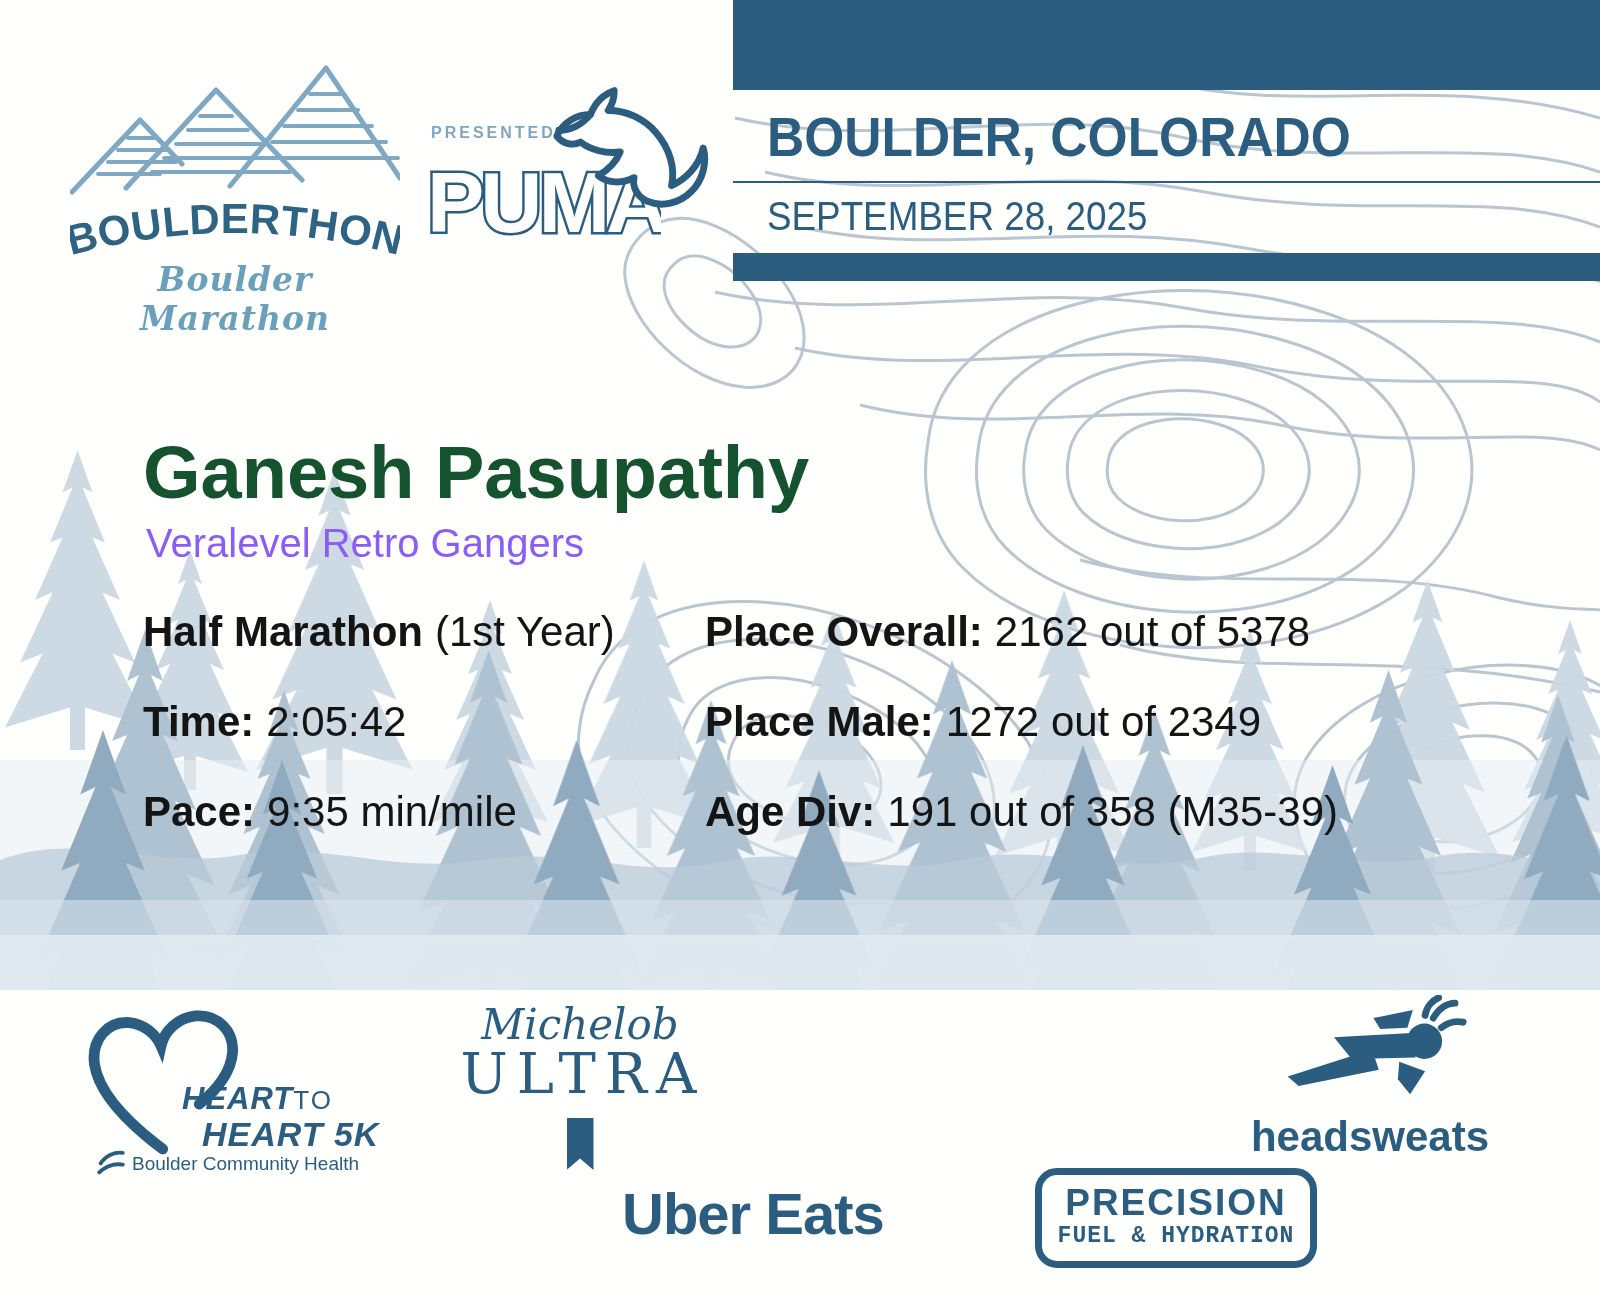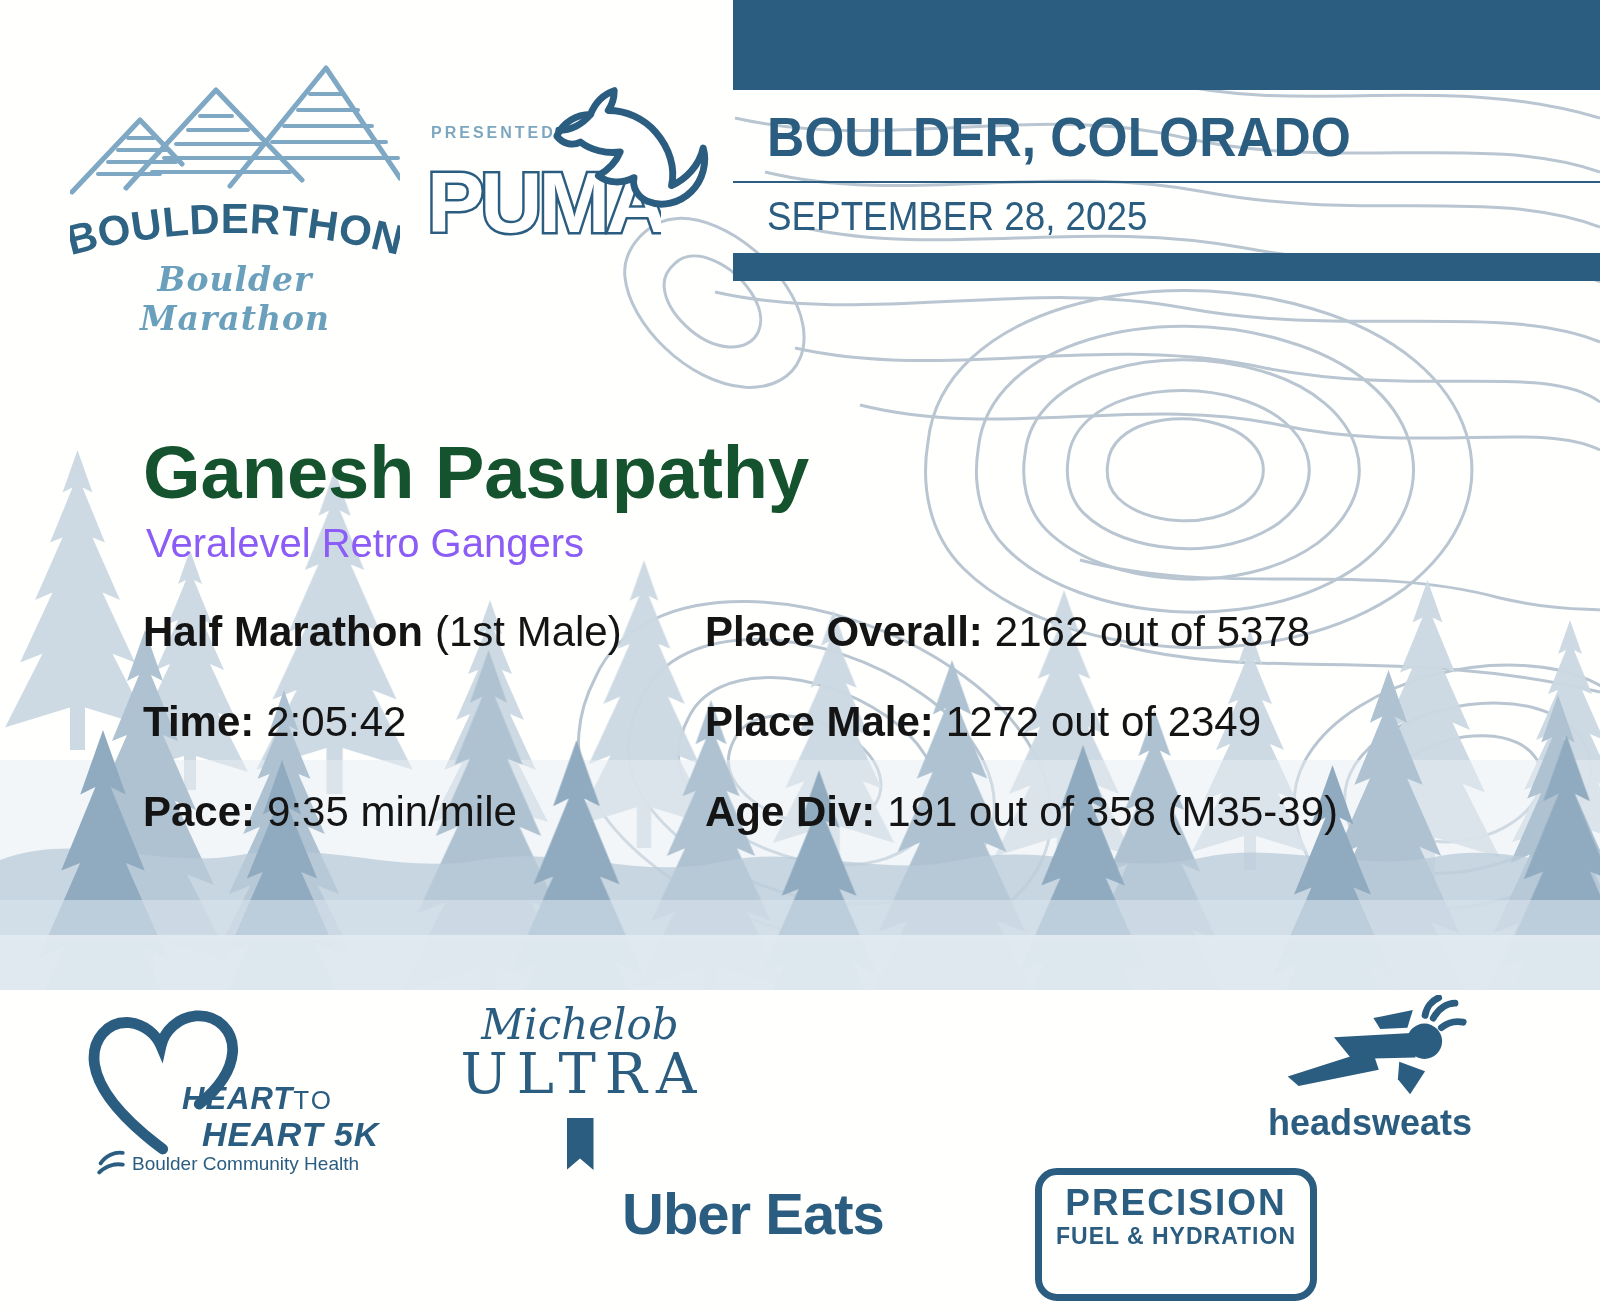--- a/index.html
+++ b/index.html
@@ -243,7 +243,7 @@
 
   <div class="stats">
     <div class="stat">
-      <b>Half Marathon</b><span>(1st Male)</span>
+      <b>Half Marathon</b><span>(1st Year)</span>
     </div>
     <div class="stat">
       <b>Place Overall:</b><span>2162 out of 5378</span>

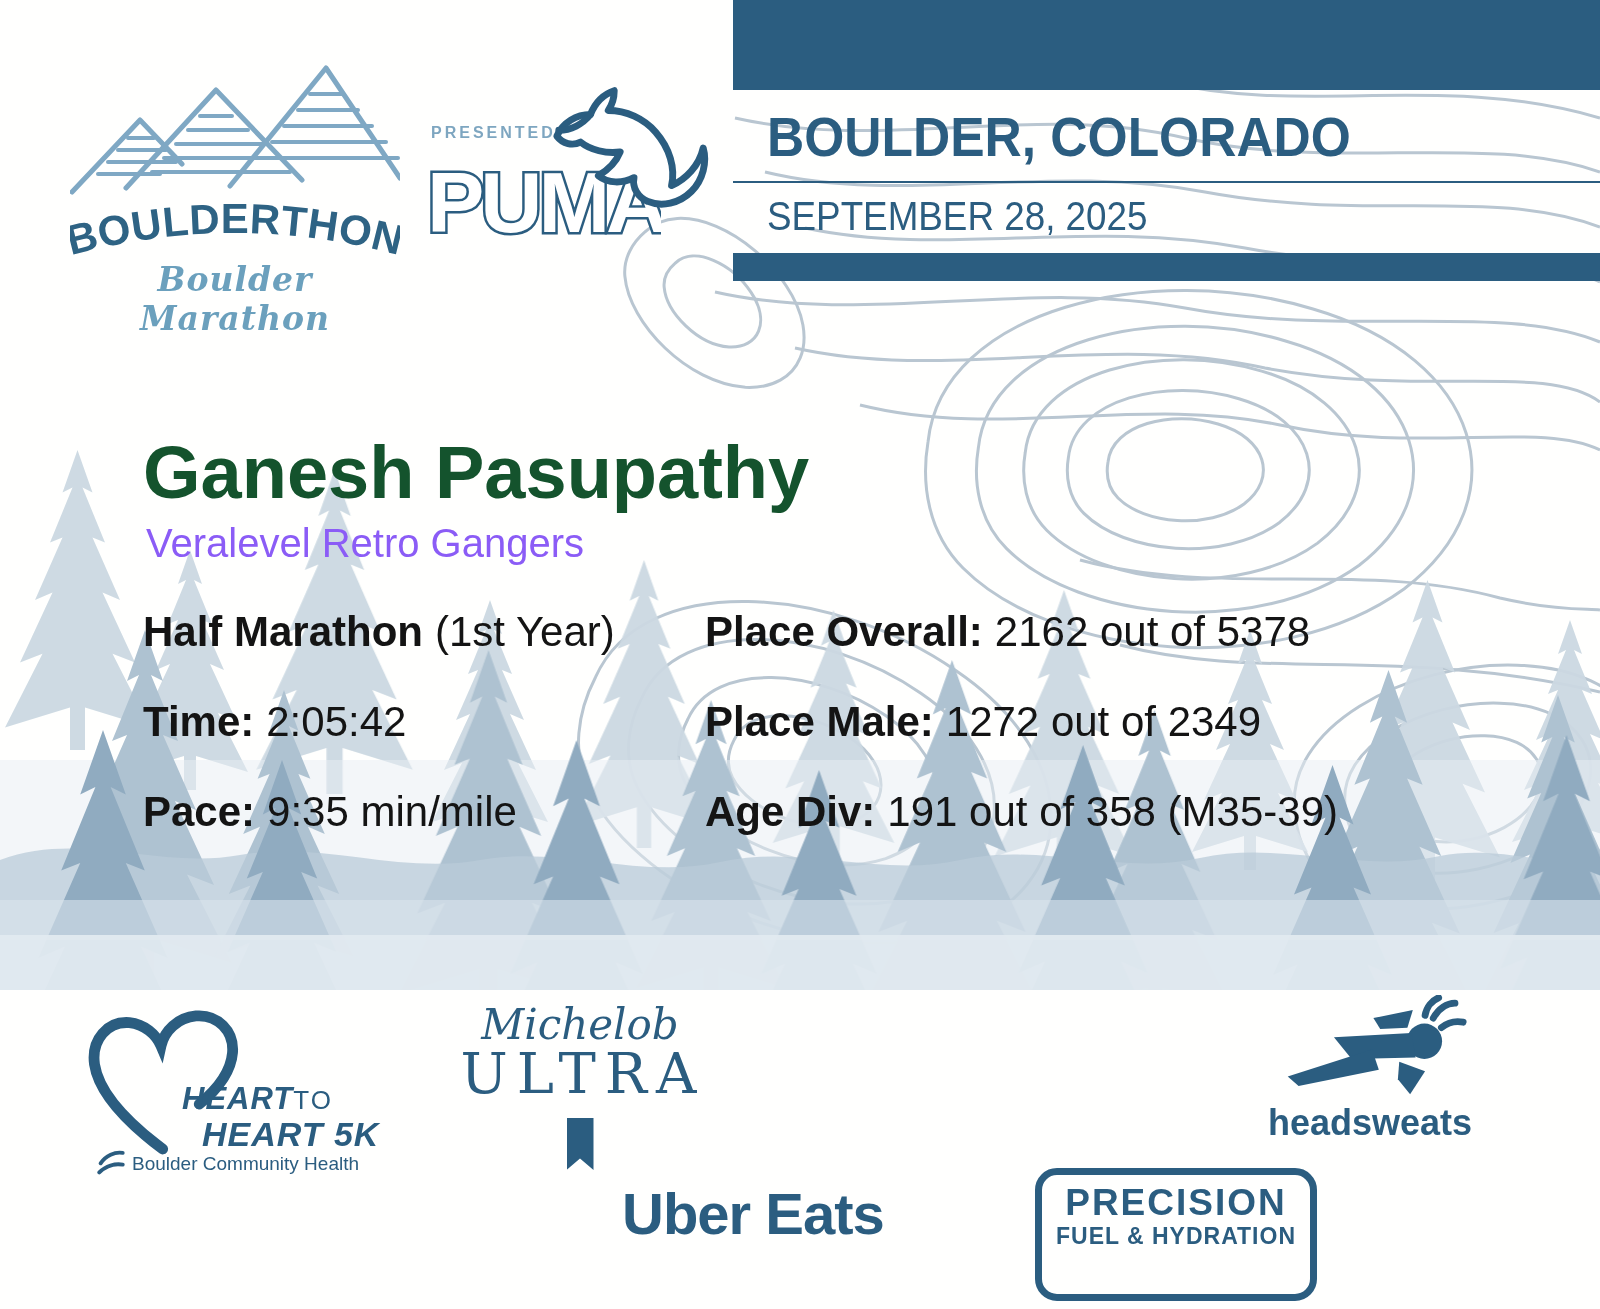--- a/index.html
+++ b/index.html
@@ -69,7 +69,7 @@
 
   .s-heads{position:absolute;left:1225px;top:995px;width:290px;text-align:center;}
   .hs-icon{margin:0 auto;width:216px;height:102px;}
-  .hs-name{font-size:36px;font-weight:bold;letter-spacing:0;margin-top:5px;}
+  .hs-name{font-size:42px;font-weight:bold;letter-spacing:0;margin-top:16px;}
 
   .s-inno{position:absolute;left:248px;top:1178px;width:284px;text-align:center;}
   .i-name{font-size:47px;letter-spacing:3px;white-space:nowrap;}

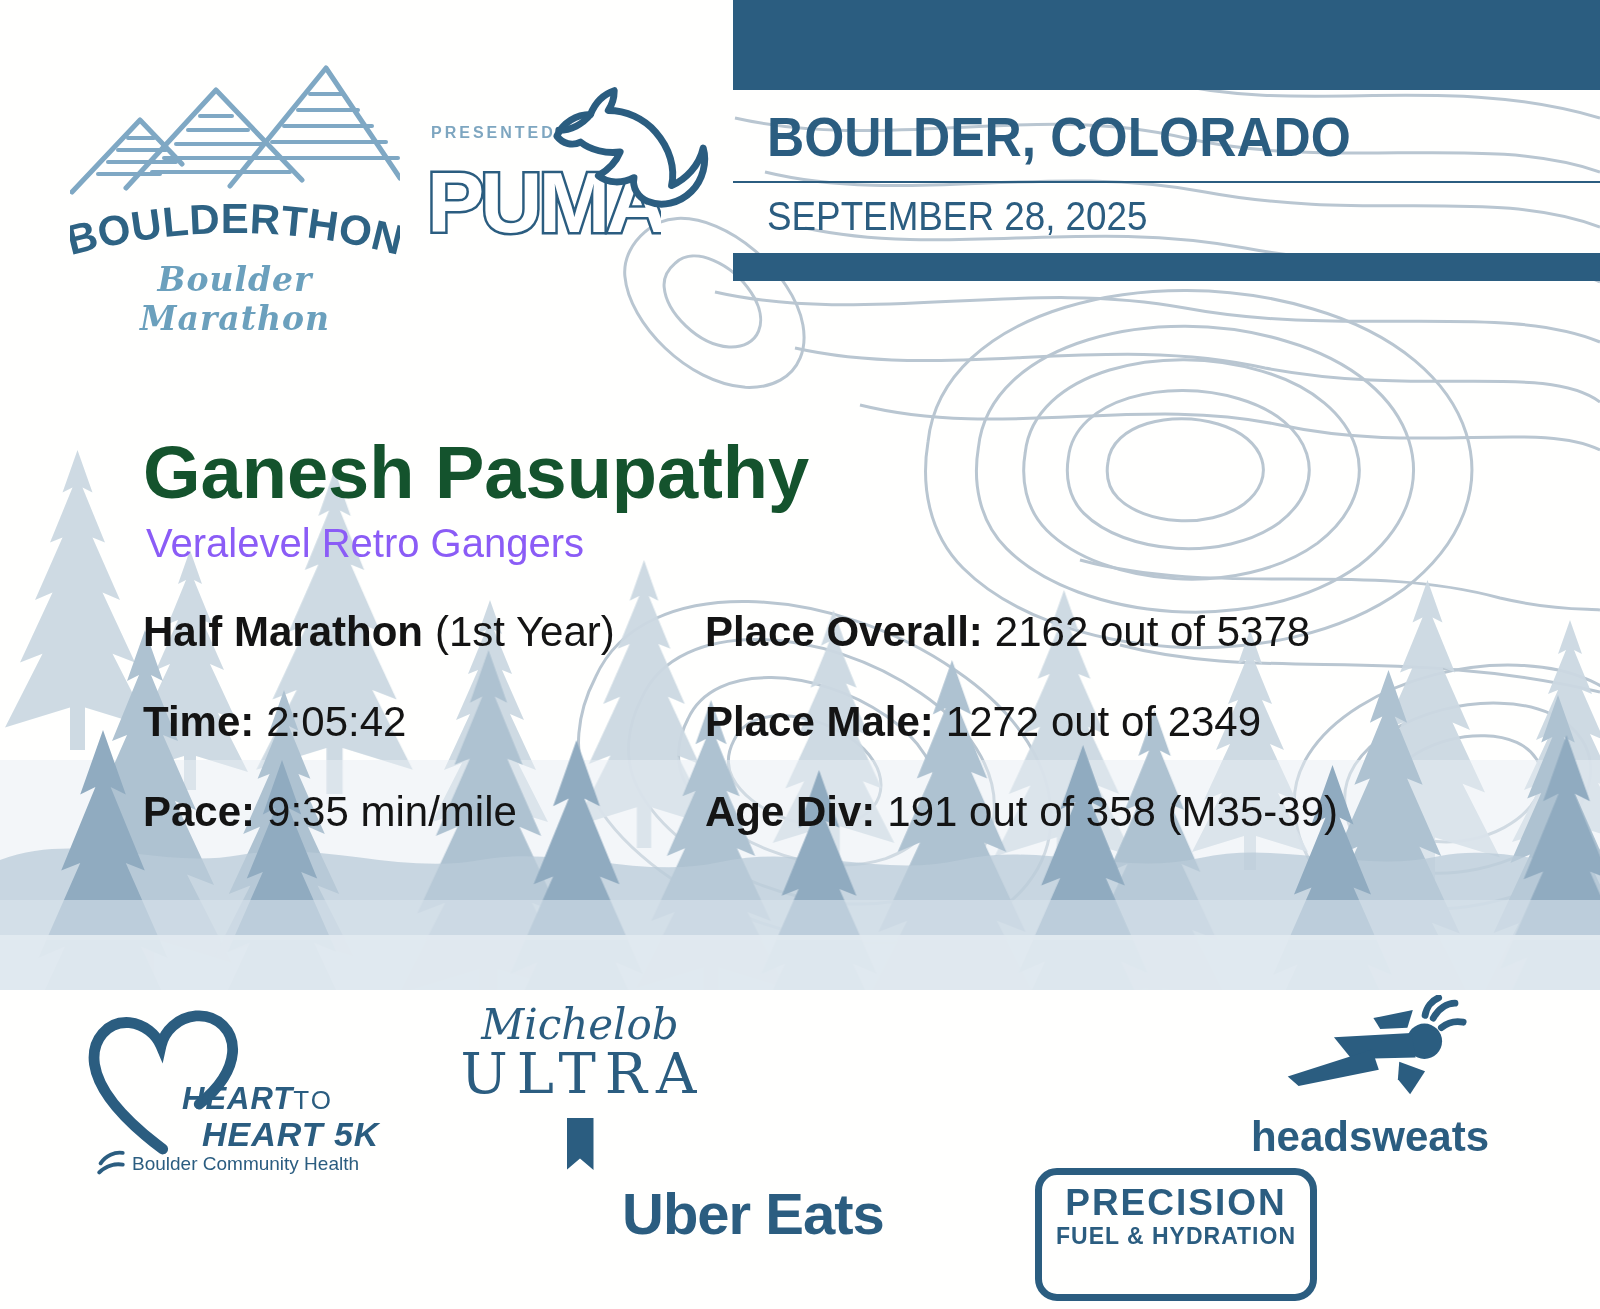--- a/index.html
+++ b/index.html
@@ -80,7 +80,7 @@
   .s-uber{position:absolute;left:622px;top:1180px;width:330px;}
   .u-name{font-size:58px;font-weight:bold;letter-spacing:-1px;white-space:nowrap;}
 
-  .s-prec{position:absolute;left:1035px;top:1168px;width:282px;height:133px;
+  .s-prec{position:absolute;left:1035px;top:1168px;width:282px;height:100px;
           border:7px solid #2b5d80;border-radius:22px;box-sizing:border-box;
           text-align:center;padding-top:8px;background:#fffffe;}
   .p-l1{font-size:37px;font-weight:bold;letter-spacing:2px;line-height:1.1;}

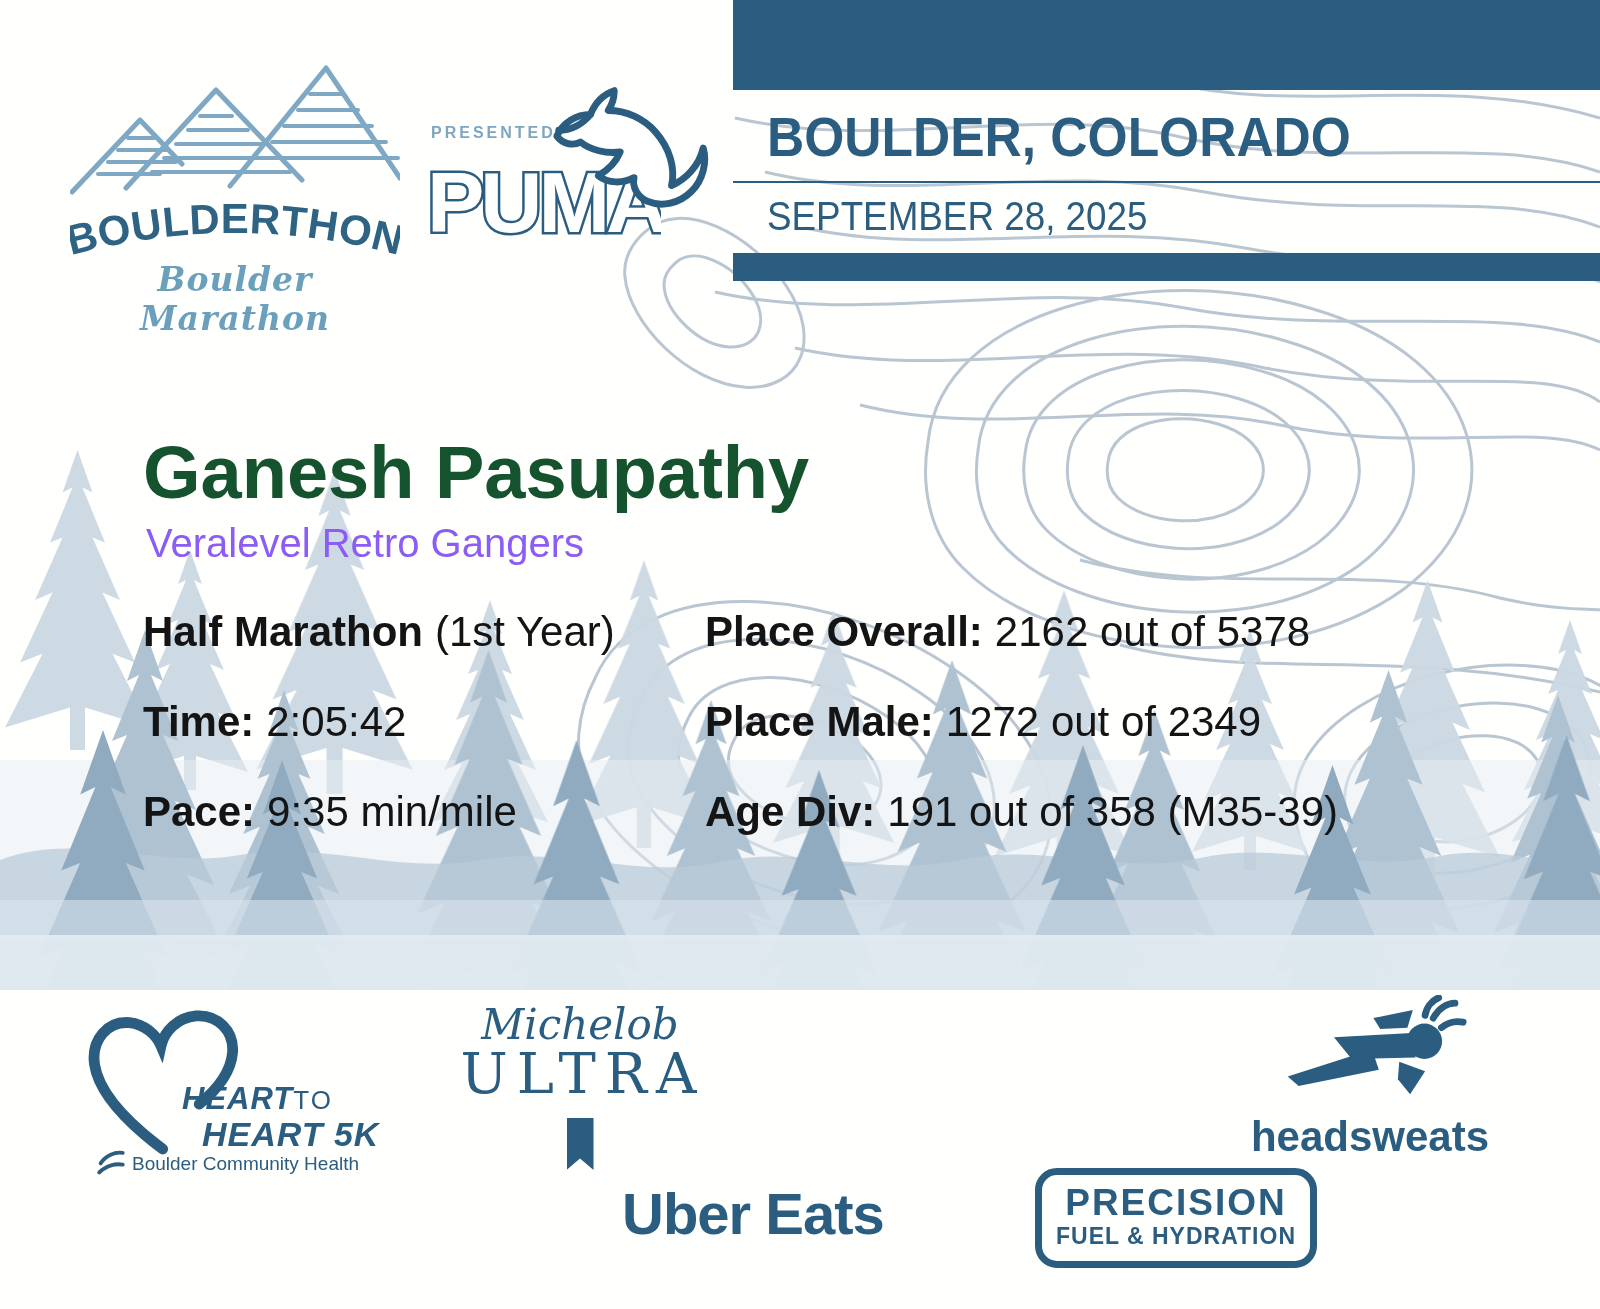--- a/index.html
+++ b/index.html
@@ -84,7 +84,7 @@
           border:7px solid #2b5d80;border-radius:22px;box-sizing:border-box;
           text-align:center;padding-top:8px;background:#fffffe;}
   .p-l1{font-size:37px;font-weight:bold;letter-spacing:2px;line-height:1.1;}
-  .p-l2{font-size:23px;font-weight:bold;letter-spacing:1px;line-height:1.05;}
+  .p-l2{font-size:23px;font-weight:bold;letter-spacing:1px;line-height:1.05;font-family:Liberation Mono, monospace;}
 </style>
 </head>
 <body>

